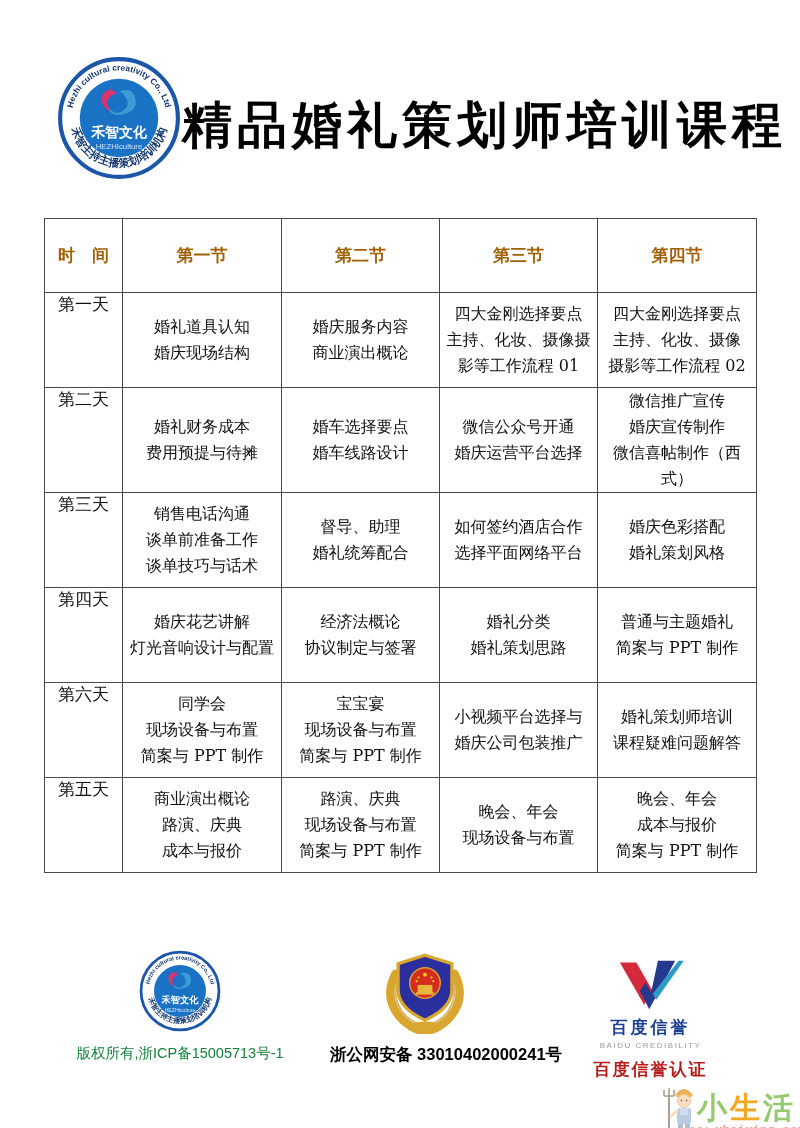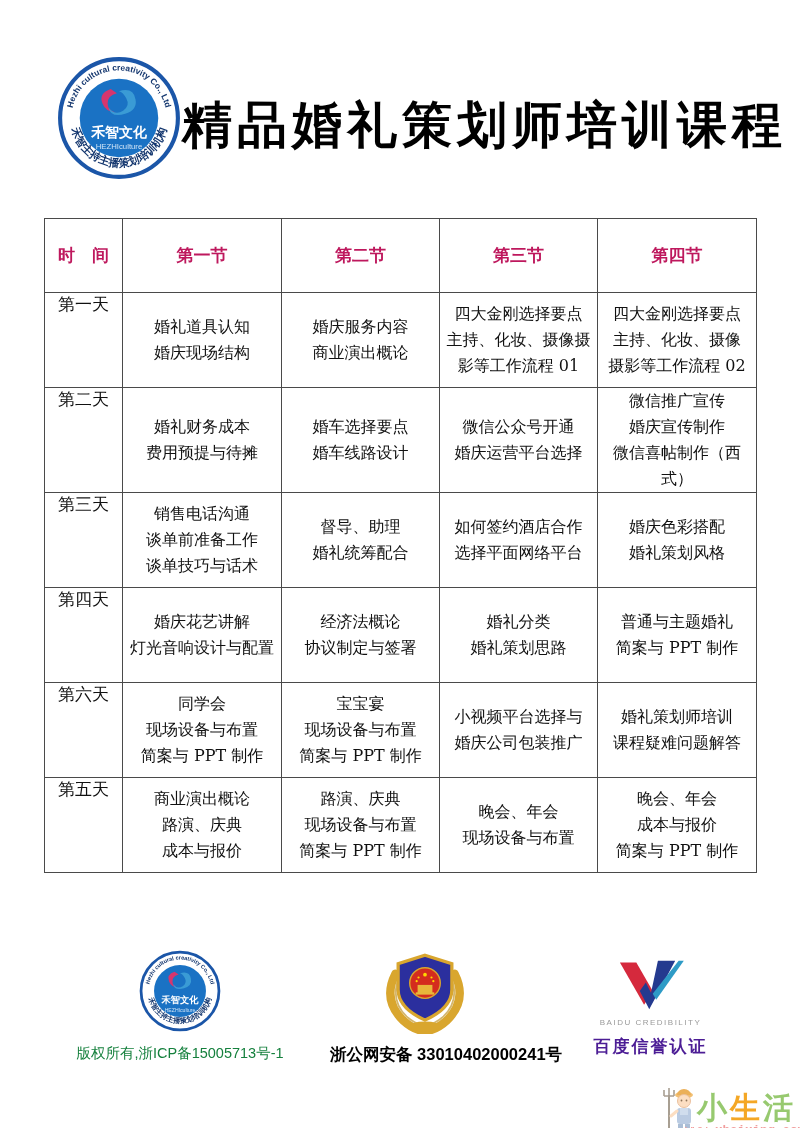--- a/index.html
+++ b/index.html
@@ -27,7 +27,7 @@
   }
   table.course thead tr{height:74px;}
   table.course tbody tr{height:95px;}
-  table.course th{font-size:17px;font-weight:600;color:#be185d;}
+  table.course th{font-size:17px;font-weight:600;color:#a16207;}
   td.day{vertical-align:top;padding-top:20px;font-size:17px;color:#111;}
   td.session{
     vertical-align:middle;font-size:16px;line-height:1.62;color:#111;

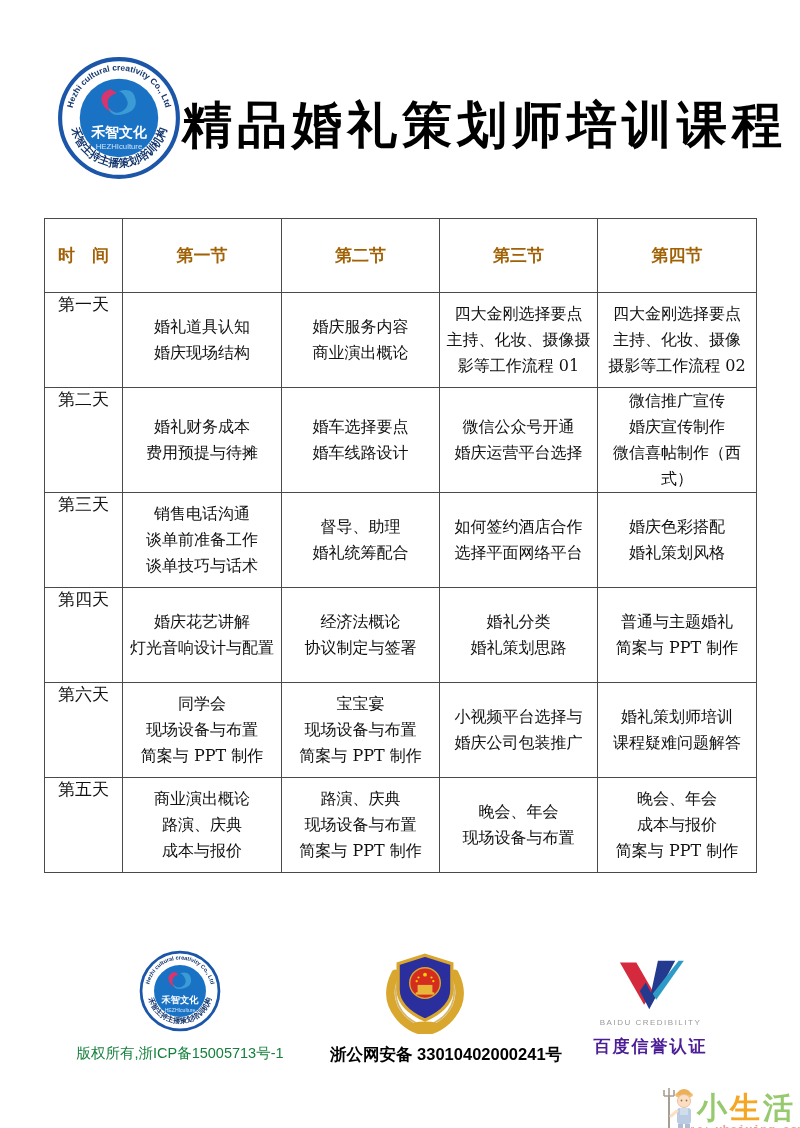--- a/index.html
+++ b/index.html
@@ -226,6 +226,7 @@
       <polygon points="52,3 72,3 42,59 31,38 38,28 44,40" fill="#243a8f"></polygon>
       <polygon points="76,3 82,3 50,48 46,41" fill="#2e9bc6"></polygon>
     </svg>
+    <div class="baidu-cn">百度信誉</div>
     <div class="baidu-en">BAIDU CREDIBILITY</div>
     <div class="baidu-cert">百度信誉认证</div>
   </div>

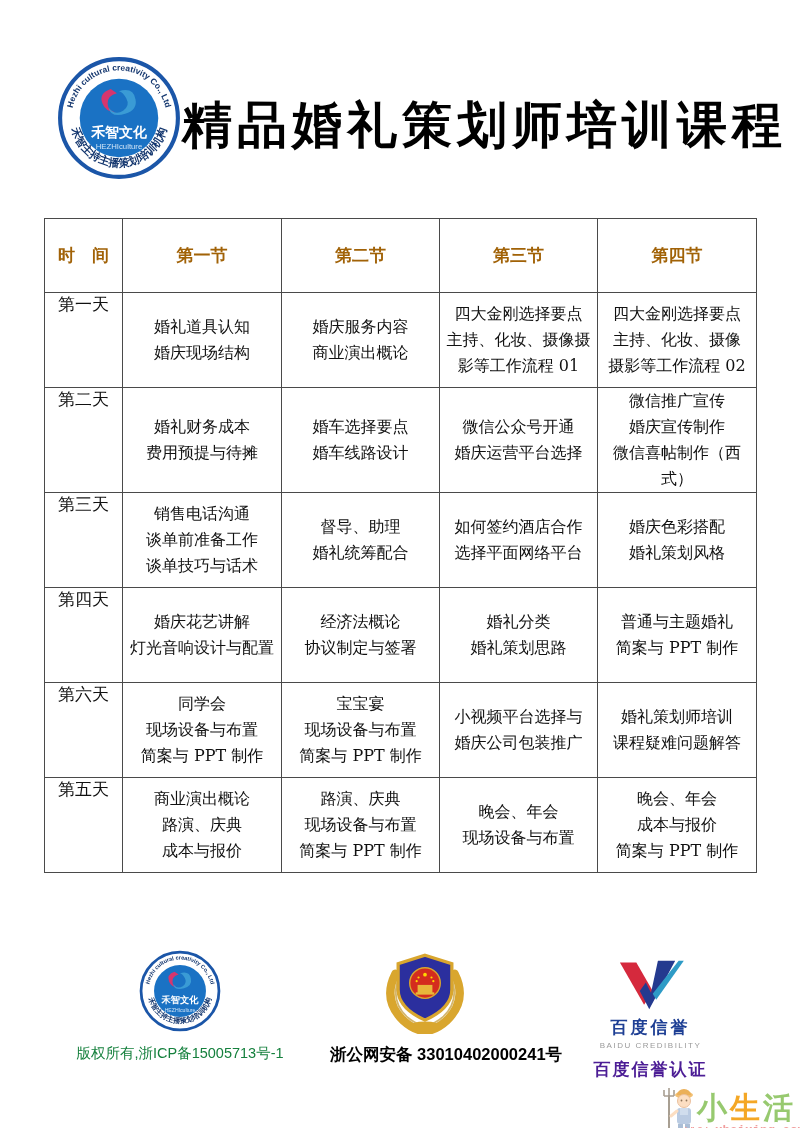--- a/index.html
+++ b/index.html
@@ -50,7 +50,7 @@
   .baidu-v{width:76px;height:54px;display:inline-block;}
   .baidu-cn{font-family:"Liberation Sans","DejaVu Sans",sans-serif;font-size:17px;font-weight:700;color:#1e3f94;letter-spacing:3px;}
   .baidu-en{font-family:"Liberation Sans","DejaVu Sans",sans-serif;font-size:8px;color:#9a9a9a;letter-spacing:1.5px;margin-top:2px;}
-  .baidu-cert{font-family:"Liberation Sans","DejaVu Sans",sans-serif;font-size:17px;font-weight:700;color:#4c1d95;letter-spacing:2px;margin-top:8px;}
+  .baidu-cert{font-family:"Liberation Sans","DejaVu Sans",sans-serif;font-size:17px;font-weight:700;color:#b91c1c;letter-spacing:2px;margin-top:8px;}
   
   .watermark{position:absolute;left:655px;top:1062px;width:142px;height:62px;opacity:.85;}
   .wm-figure{position:absolute;left:8px;top:4px;width:34px;height:56px;}

